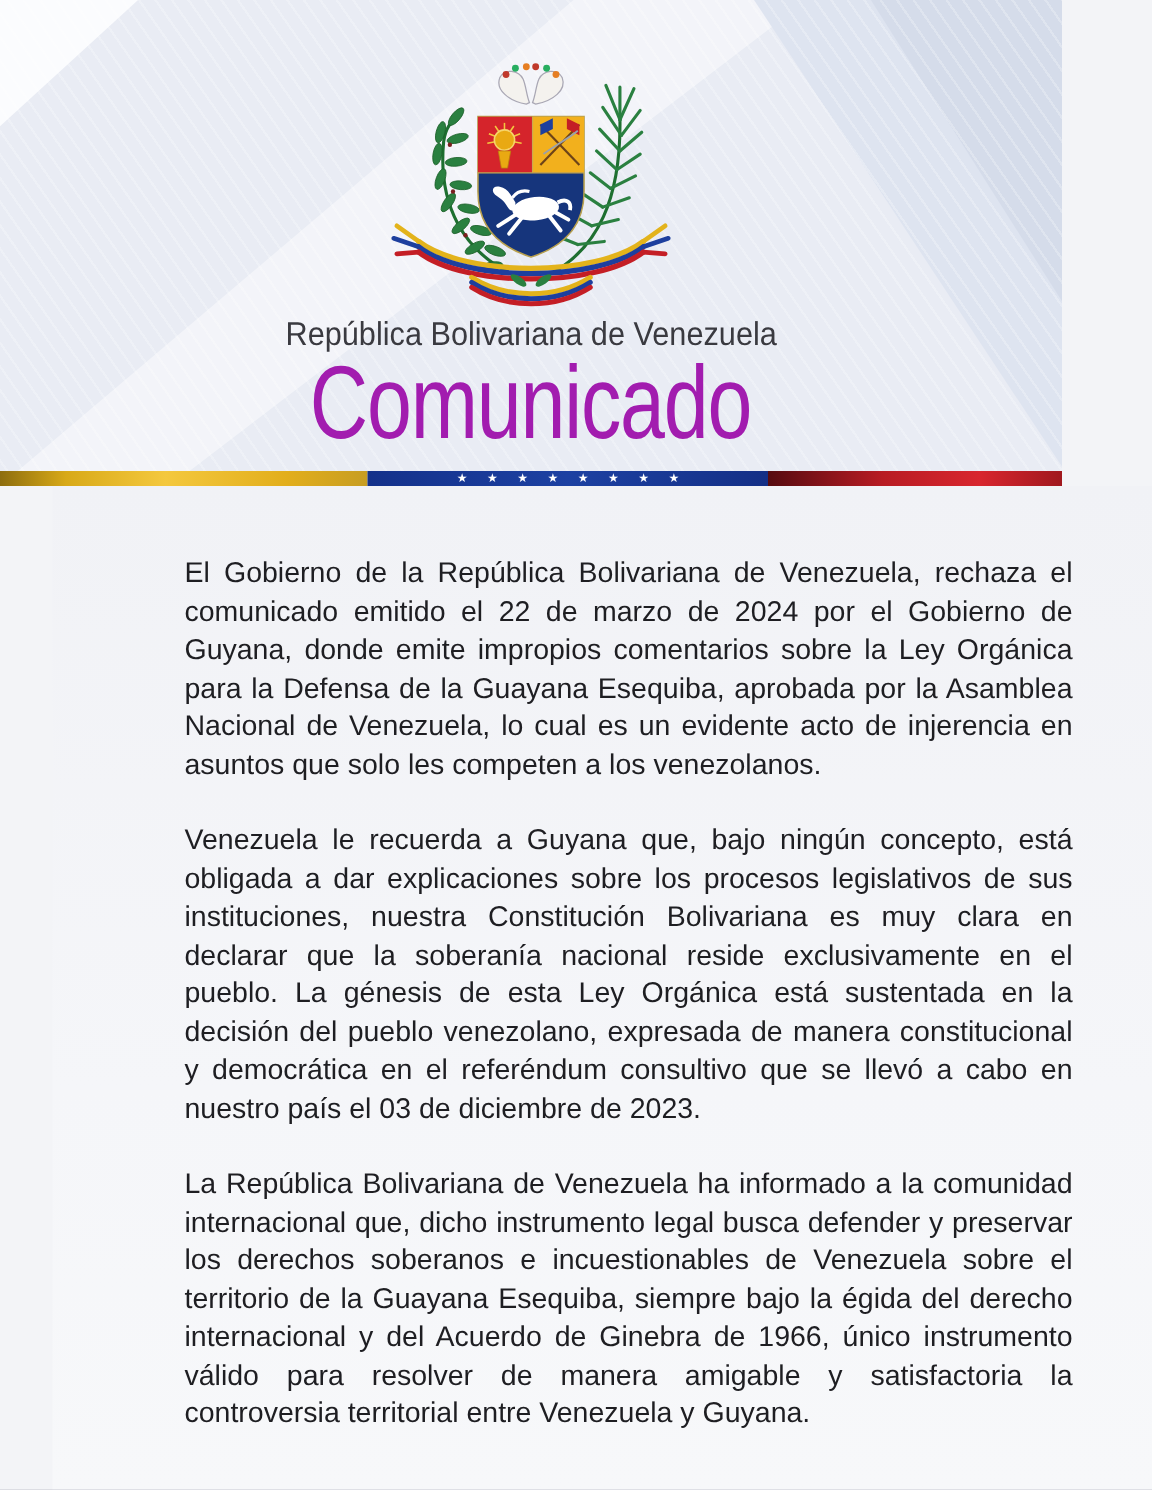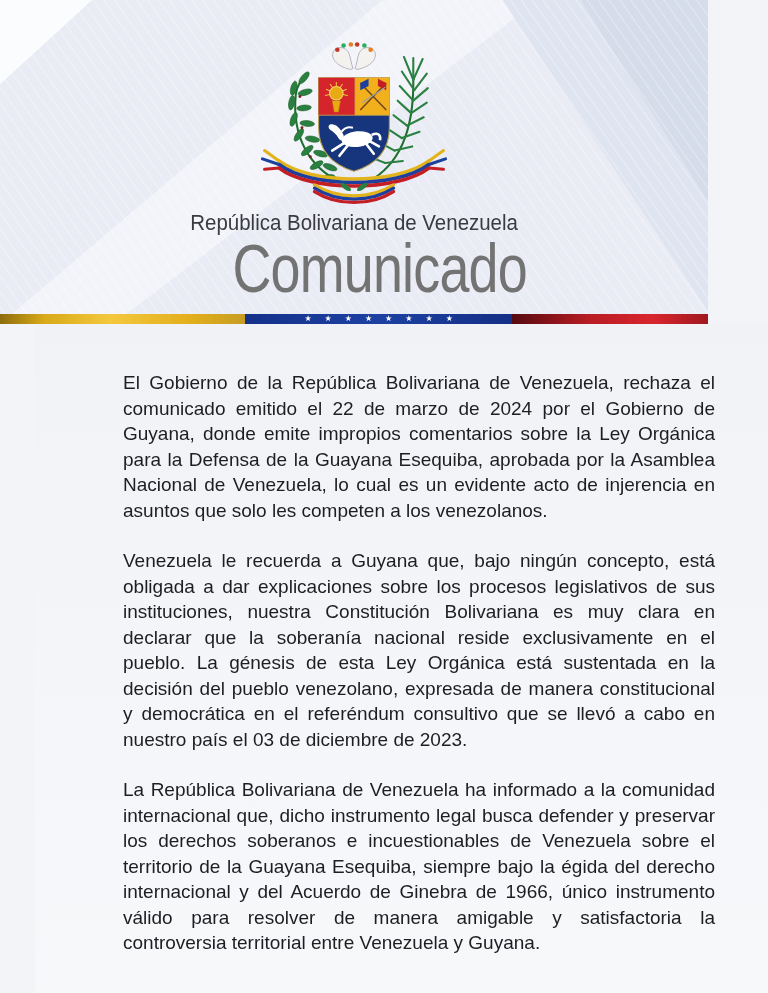--- a/index.html
+++ b/index.html
@@ -24,7 +24,7 @@
     font-size:22px;color:#3a3a40;line-height:26px;}
   .country span{display:inline-block;transform:scaleX(.93);}
   .doc-title{position:absolute;top:233px;left:0;width:100%;text-align:center;
-    font-size:69px;font-weight:400;color:#737373;line-height:72px;letter-spacing:-1px;padding-left:26px;}
+    font-size:69px;font-weight:400;color:#a21caf;line-height:72px;letter-spacing:-1px;}
   .doc-title span{display:inline-block;transform:scaleX(.78);}
   
   .stripe{position:absolute;top:314px;left:0;width:768px;height:10px;display:flex;}

